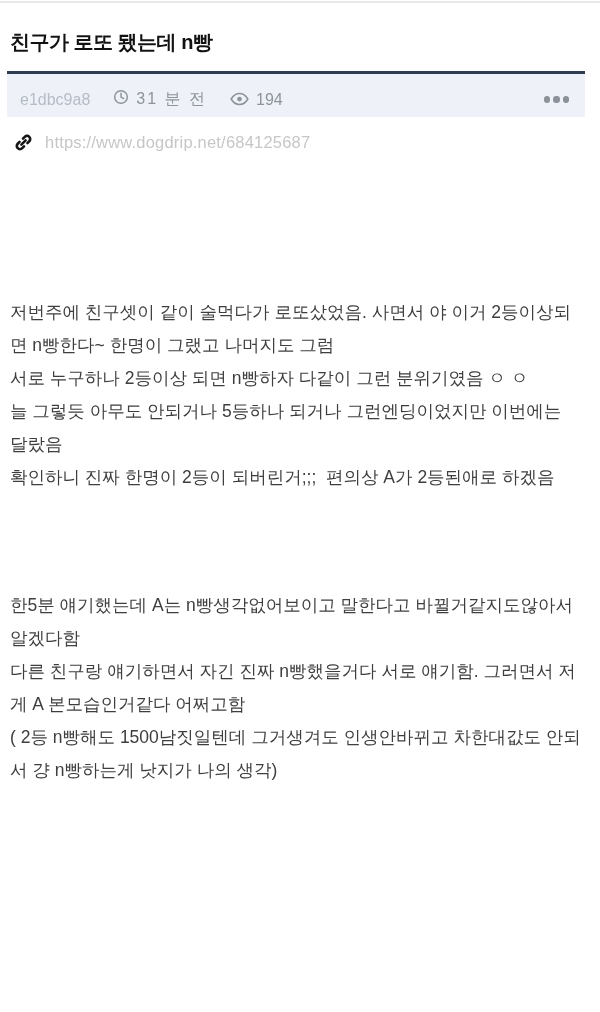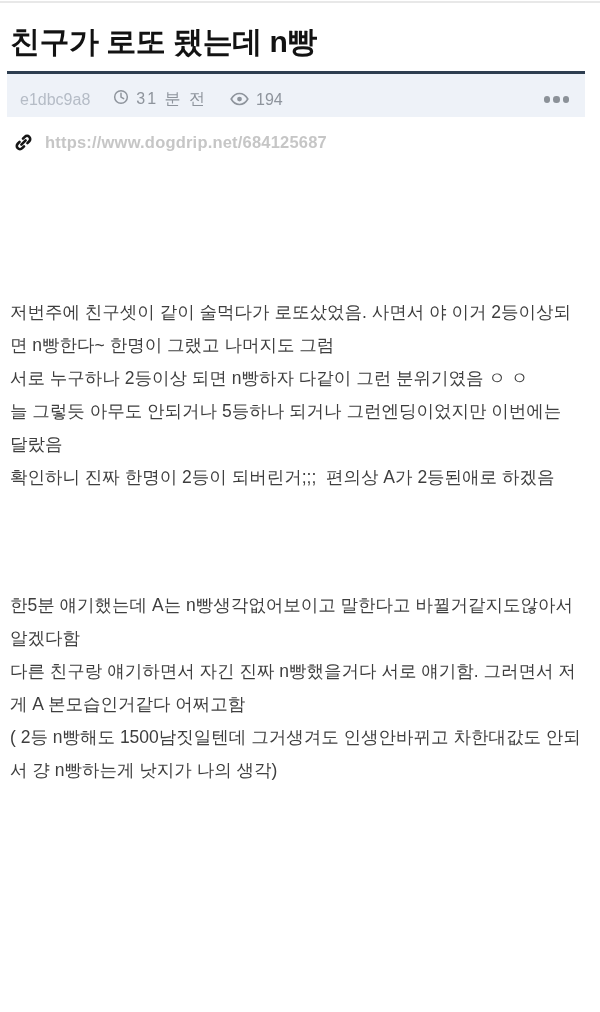--- a/index.html
+++ b/index.html
@@ -24,7 +24,7 @@
   .container{margin-left:7px;width:578px;}
   h1.post-title{
     margin:25px 0 12px 3px;
-    font-size:30px;line-height:34px;font-weight:700;color:var(--title);
+    font-size:20px;line-height:34px;font-weight:700;color:var(--title);
     letter-spacing:-0.5px;
   }
   .title-divider{width:100%;height:3px;background:var(--divider);}

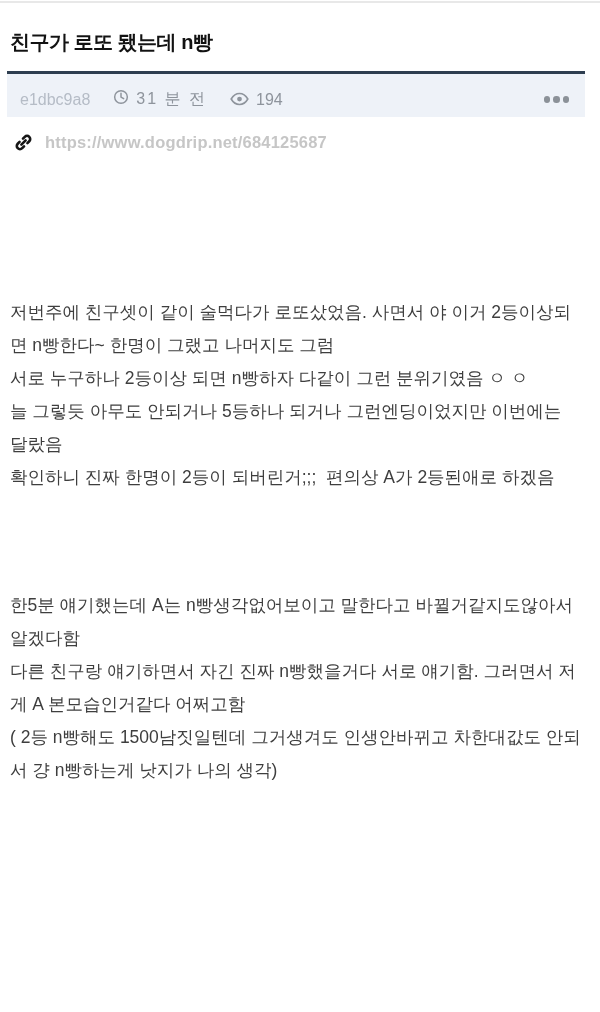--- a/index.html
+++ b/index.html
@@ -44,7 +44,7 @@
   }
   .more-btn .dot{width:6.5px;height:6.5px;border-radius:50%;background:var(--ellipsis);display:block;}
   .link-row{
-    display:flex;align-items:center;margin:13px 0 0 6px;height:24px;font-weight:bold;
+    display:flex;align-items:center;margin:13px 0 0 6px;height:24px;
   }
   .link-icon{display:block;width:21px;height:21px;color:var(--link_icon);}
   .link-icon svg{display:block;width:100%;height:100%;}

